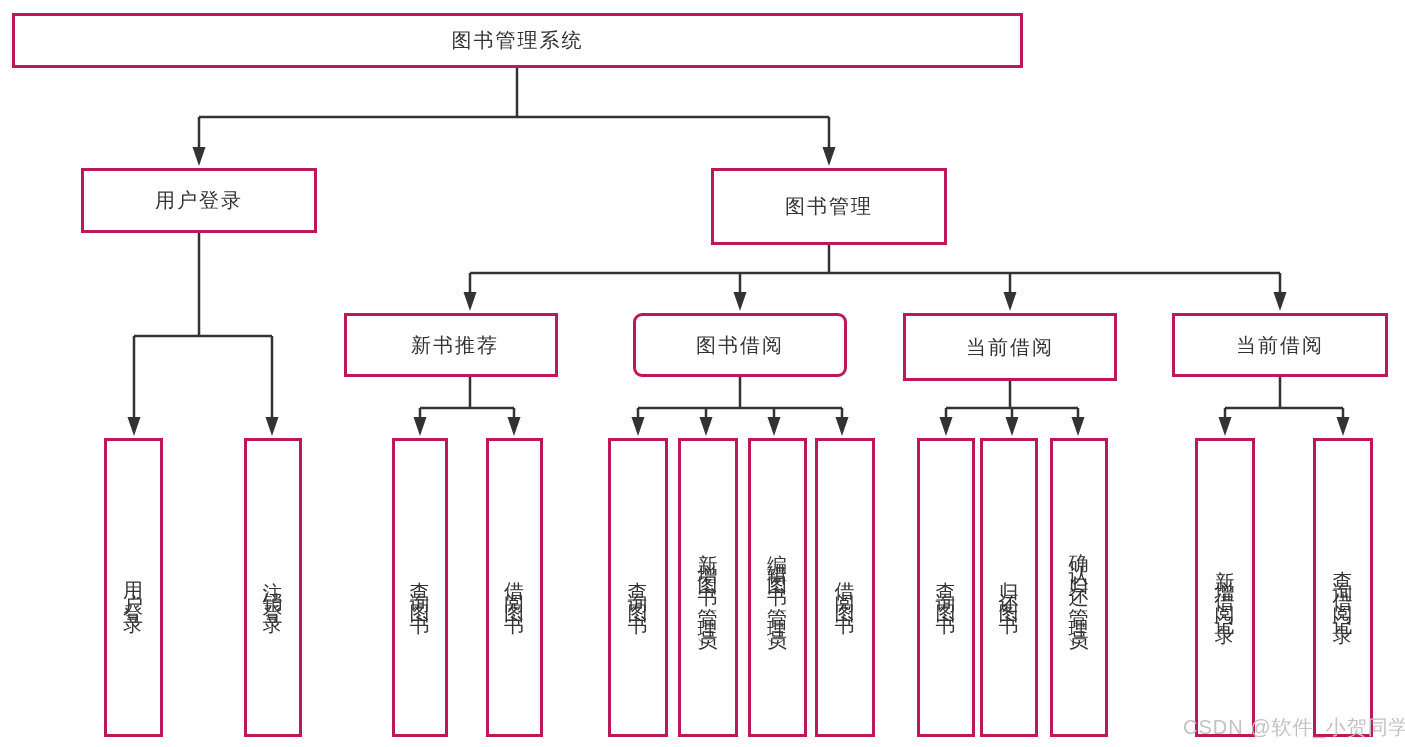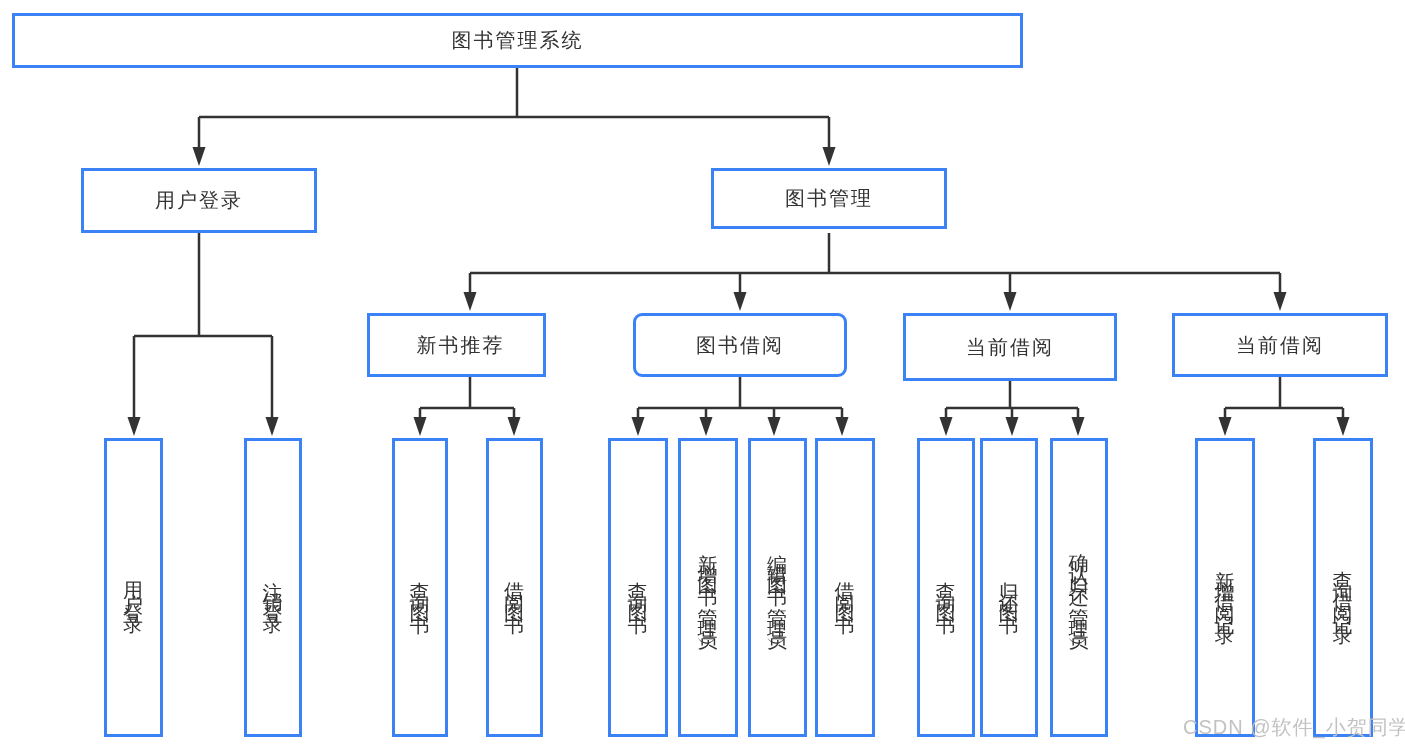--- a/index.html
+++ b/index.html
@@ -24,7 +24,7 @@
   .node {
     position: absolute;
     box-sizing: border-box;
-    border: 3px solid #3b82f6;
+    border: 3px solid #be185d;
     background: #ffffff;
     color: #333333;
     display: flex;

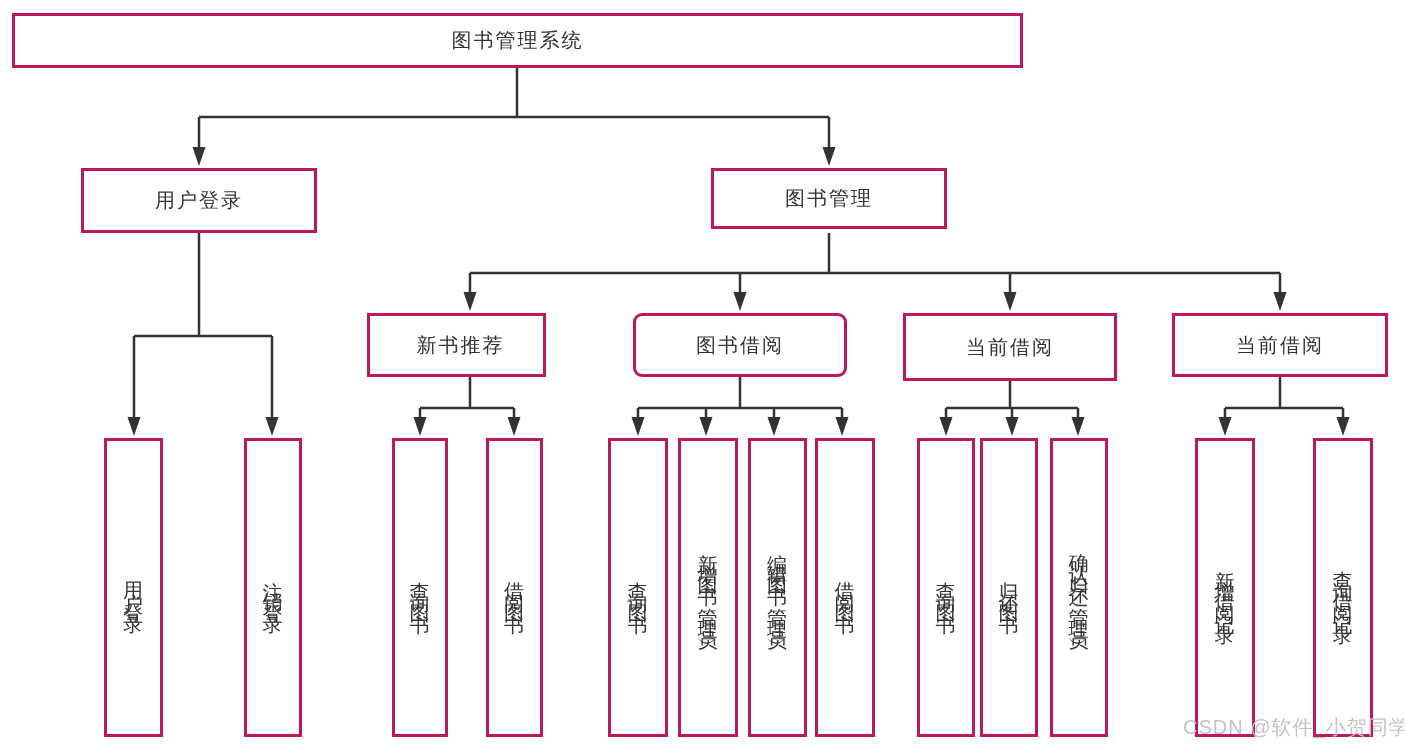--- a/index.html
+++ b/index.html
@@ -96,7 +96,7 @@
   <div class="node h-label" style="left:12px; top:13px; width:1011px; height:55px;">图书管理系统</div>
 
   <div class="node h-label" style="left:81px; top:168px; width:236px; height:65px;">用户登录</div>
-  <div class="node h-label" style="left:711px; top:168px; width:236px; height:61px;">图书管理</div>
+  <div class="node h-label" style="left:711px; top:168px; width:236px; height:77px;">图书管理</div>
 
   <div class="node h-label" style="left:367px; top:313px; width:179px; height:64px;padding-left:8px;">新书推荐</div>
   <div class="node h-label" style="left:633px; top:313px; width:214px; height:64px;border-radius:9px;">图书借阅</div>

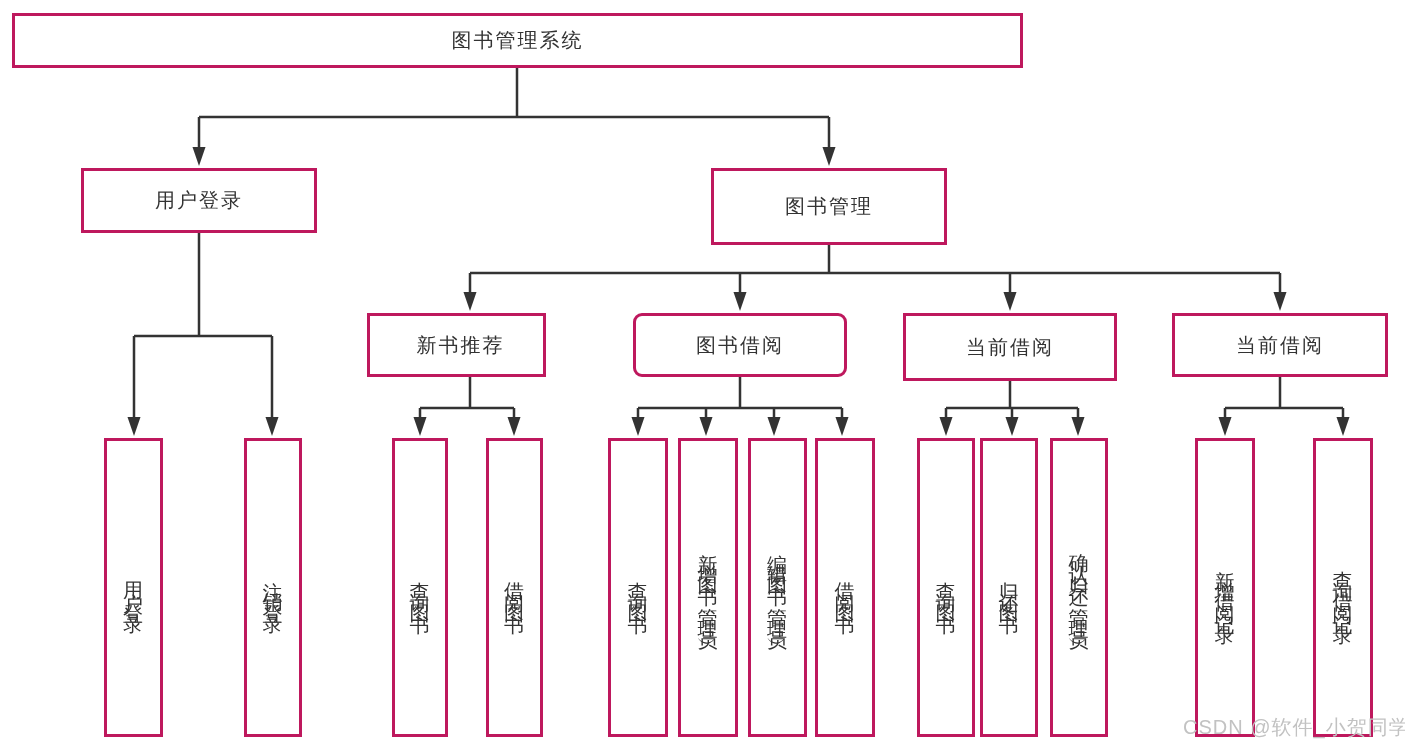--- a/index.html
+++ b/index.html
@@ -98,7 +98,7 @@
   <div class="node h-label" style="left:81px; top:168px; width:236px; height:65px;">用户登录</div>
   <div class="node h-label" style="left:711px; top:168px; width:236px; height:77px;">图书管理</div>
 
-  <div class="node h-label" style="left:367px; top:313px; width:179px; height:64px;padding-left:8px;">新书推荐</div>
+  <div class="node h-label" style="left:344px; top:313px; width:214px; height:64px;padding-left:8px;">新书推荐</div>
   <div class="node h-label" style="left:633px; top:313px; width:214px; height:64px;border-radius:9px;">图书借阅</div>
   <div class="node h-label" style="left:903px; top:313px; width:214px; height:68px;">当前借阅</div>
   <div class="node h-label" style="left:1172px; top:313px; width:216px; height:64px;">当前借阅</div>

